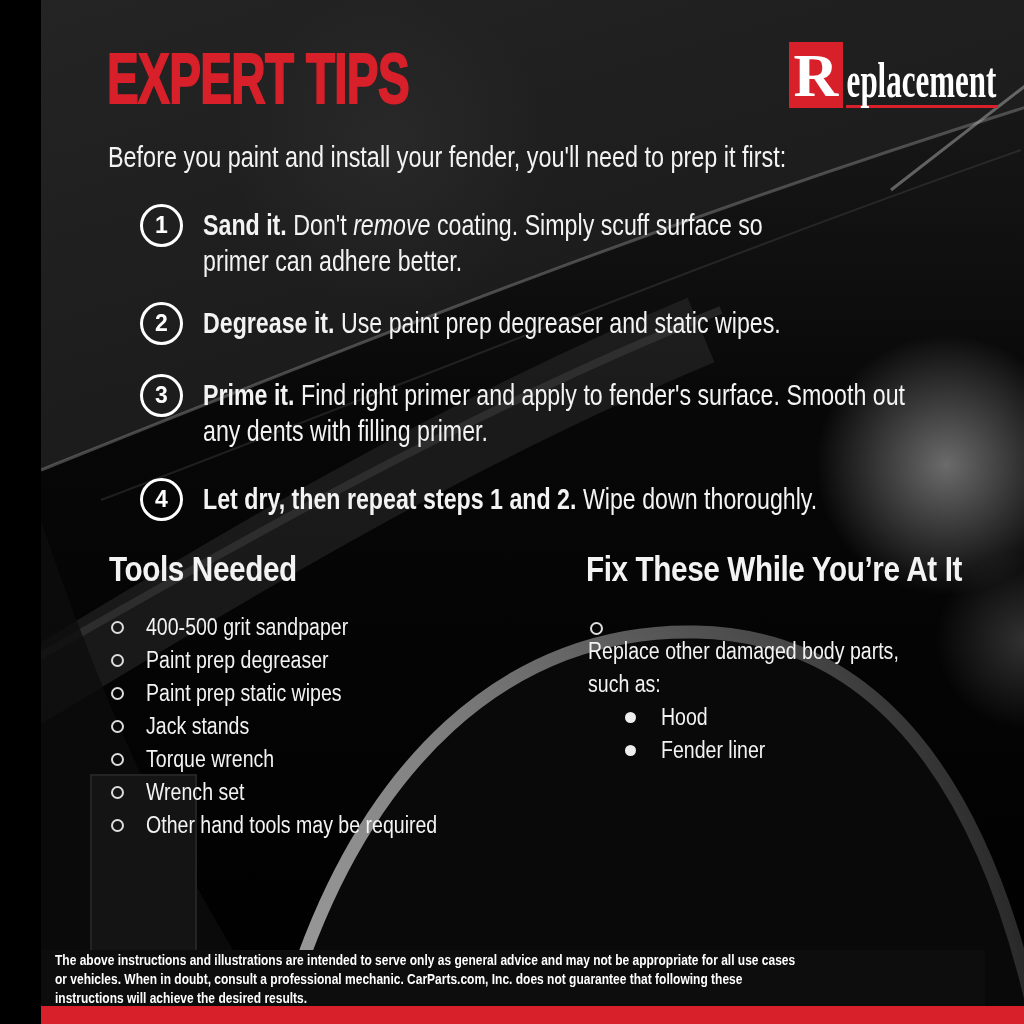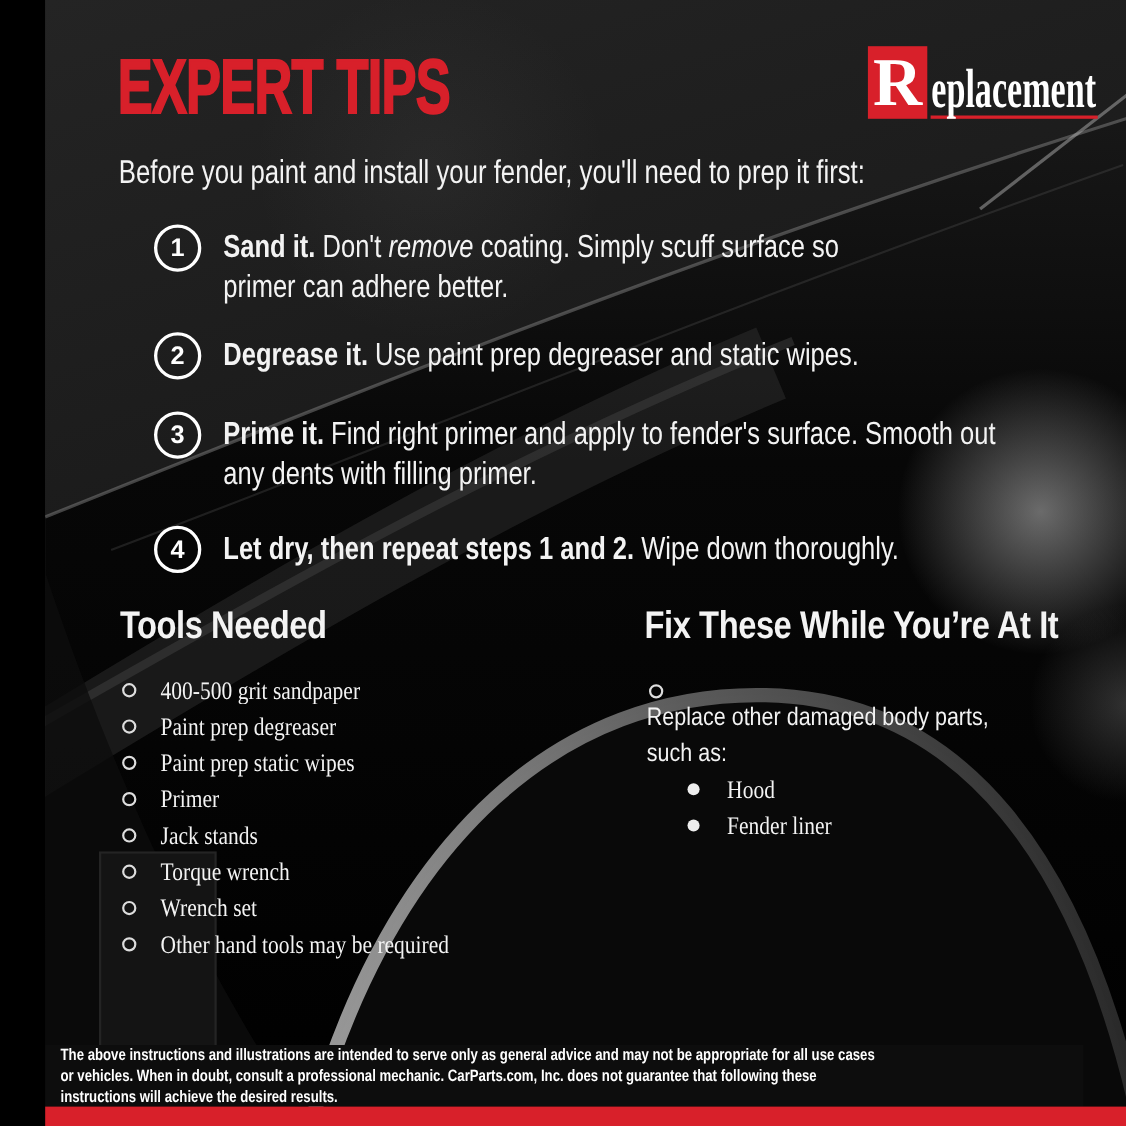--- a/index.html
+++ b/index.html
@@ -66,7 +66,7 @@
   #fix-head{left:545px;top:549px;}
 
   .tools{position:absolute;left:68px;top:611px;}
-  .row{display:flex;align-items:center;height:33px;font-family:Liberation Serif, serif;}
+  .row{display:flex;align-items:center;height:33px;}
   .bullet-o{
     flex:none;width:9px;height:9px;border:2.5px solid #ddd;border-radius:50%;
     margin-left:2px;margin-right:22px;

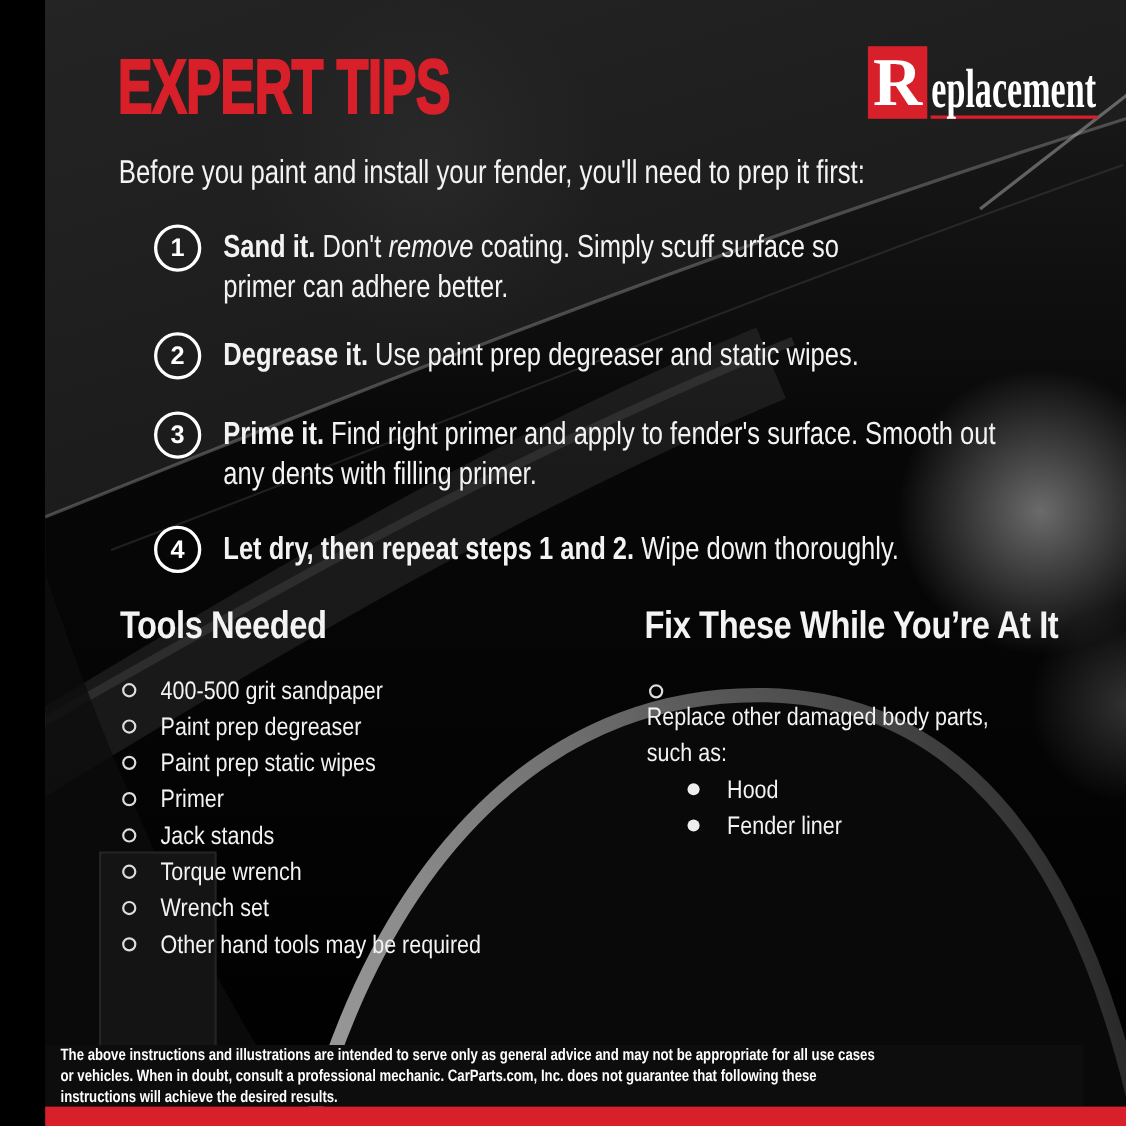--- a/index.html
+++ b/index.html
@@ -194,10 +194,6 @@
       </div>
     <div class="row">
         <span class="bullet-o"></span>
-        <span class="itxt">Primer</span>
-      </div>
-    <div class="row">
-        <span class="bullet-o"></span>
         <span class="itxt">Jack stands</span>
       </div>
     <div class="row">

